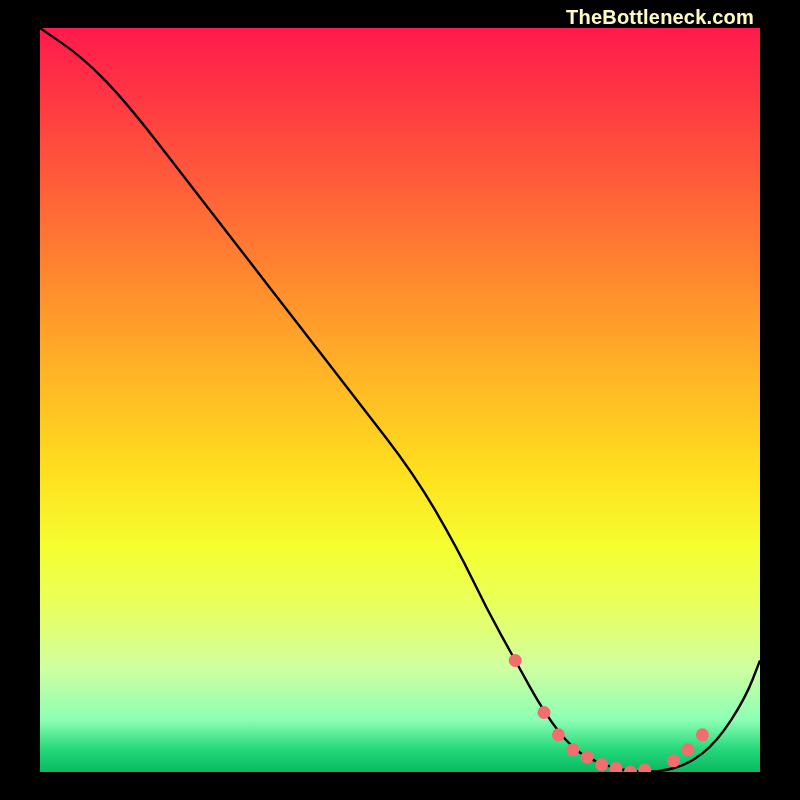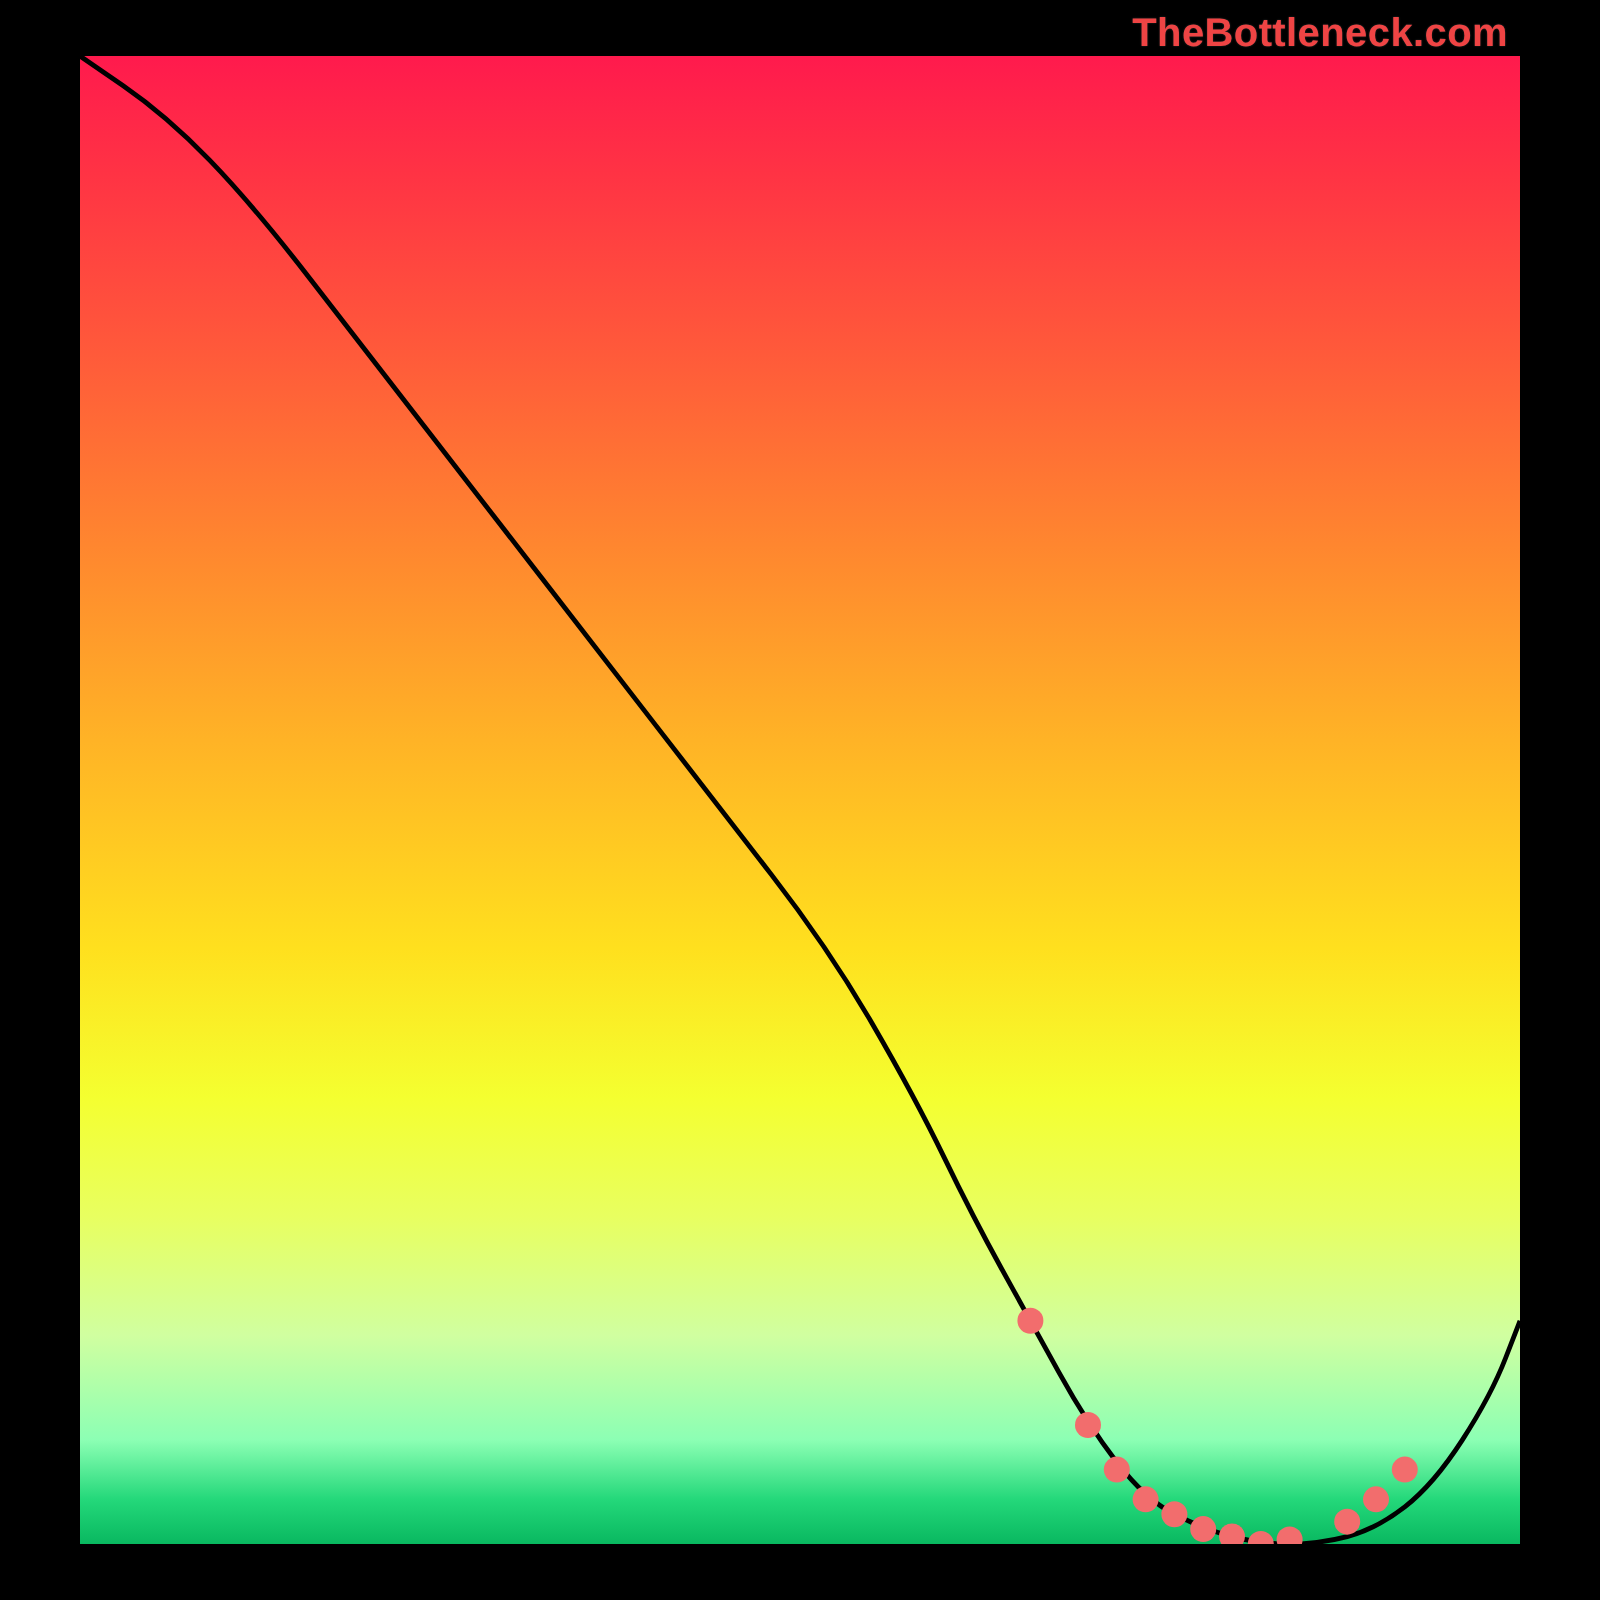--- a/index.html
+++ b/index.html
@@ -23,7 +23,7 @@
   }
   .watermark{
     position:absolute;right:46px;top:6px;
-    font:600 20px Arial,Helvetica,sans-serif;color:#ef4444;letter-spacing:.2px;
+    font:600 20px Arial,Helvetica,sans-serif;color:#fef9c3;letter-spacing:.2px;
     text-shadow:0 0 1px #333;z-index:5;
   }
   svg.curve{position:absolute;left:40px;top:28px;width:720px;height:744px;z-index:3}

